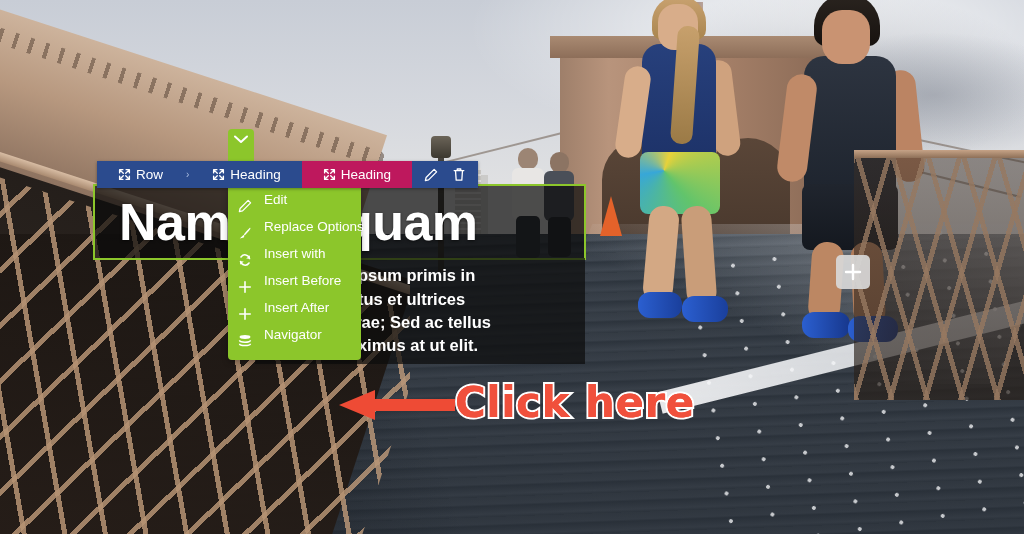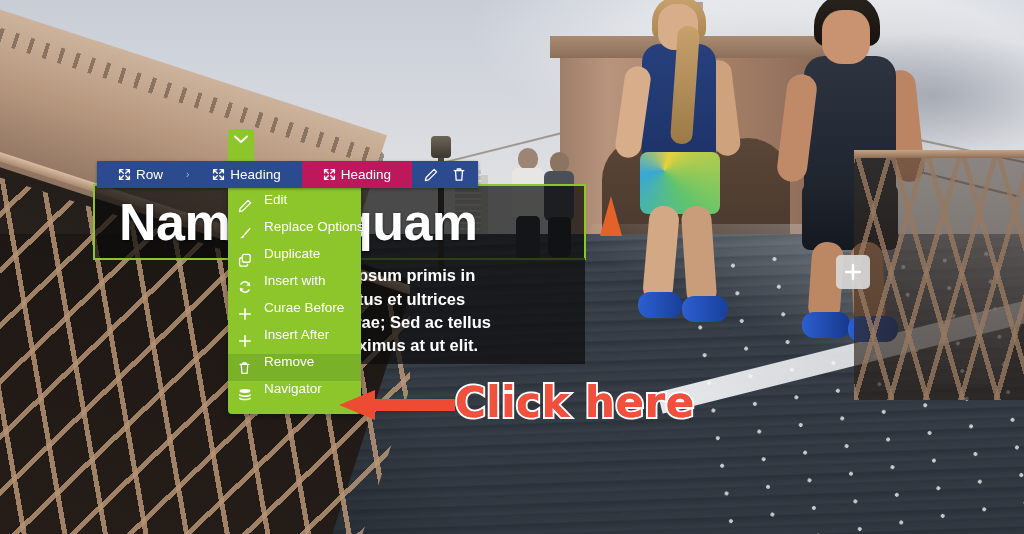--- a/index.html
+++ b/index.html
@@ -541,15 +541,6 @@
       <span class="mi-label">Replace Options</span>
     </div>
 
-    <div class="menu-item">
-      <span class="mi-icon">
-        <svg width="14" height="14" viewBox="0 0 16 16">
-          <rect x="5" y="1.6" width="9" height="9" rx="2.2" fill="none" stroke="#ffffff" stroke-width="1.5"></rect>
-          <path d="M11 12.8 A2.2 2.2 0 0 1 8.8 15 H4 A2.2 2.2 0 0 1 1.8 12.8 V7.6 A2.2 2.2 0 0 1 4 5.4" fill="none" stroke="#ffffff" stroke-width="1.5" stroke-linecap="round"></path>
-        </svg>
-      </span>
-      <span class="mi-label">Duplicate</span>
-    </div>
 
     <div class="menu-item">
       <span class="mi-icon">

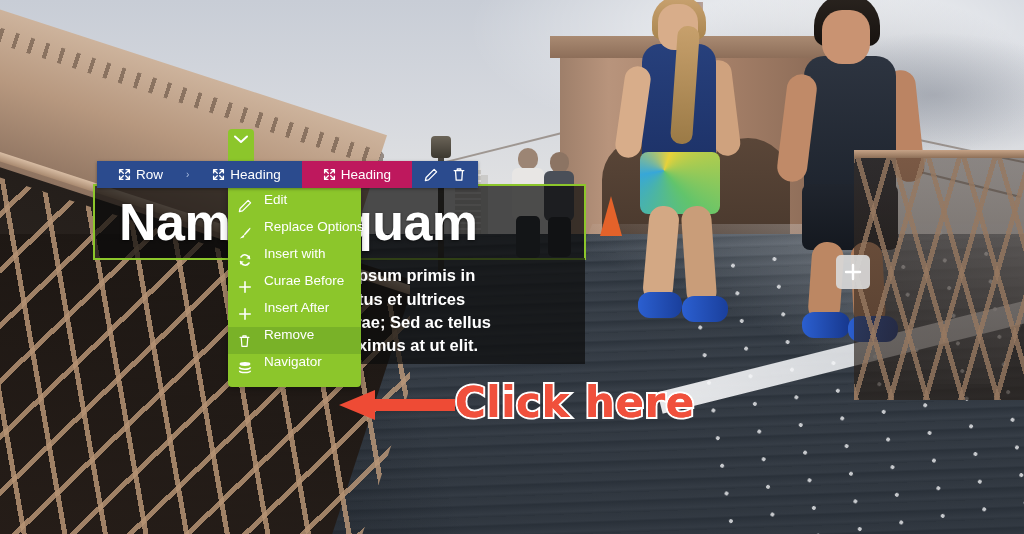--- a/index.html
+++ b/index.html
@@ -560,7 +560,7 @@
           <path d="M8 2 V14 M2 8 H14" stroke="#ffffff" stroke-width="1.8" stroke-linecap="round"></path>
         </svg>
       </span>
-      <span class="mi-label">Curae Before</span>
+      <span class="mi-label">Insert Before</span>
     </div>
 
     <div class="menu-item">

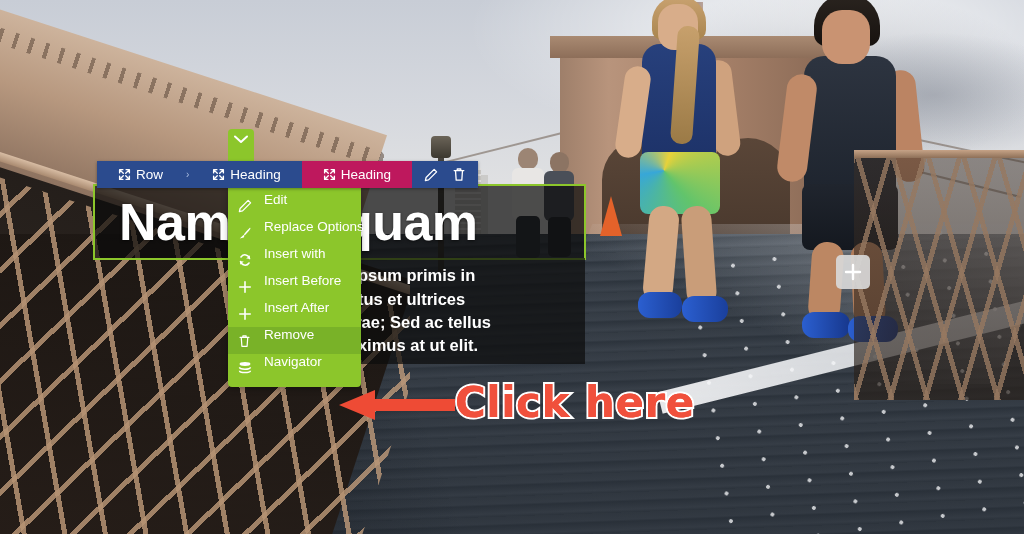--- a/index.html
+++ b/index.html
@@ -572,14 +572,6 @@
       <span class="mi-label">Insert After</span>
     </div>
 
-    <div class="menu-item active">
-      <span class="mi-icon">
-        <svg width="13" height="14" viewBox="0 0 16 17">
-          <path d="M2.5 4 H13.5 M6 4 V2.2 H10 V4 M4 4 L4.8 15 H11.2 L12 4" fill="none" stroke="#ffffff" stroke-width="1.5" stroke-linejoin="round" stroke-linecap="round"></path>
-        </svg>
-      </span>
-      <span class="mi-label">Remove</span>
-    </div>
 
     <div class="menu-item">
       <span class="mi-icon">

